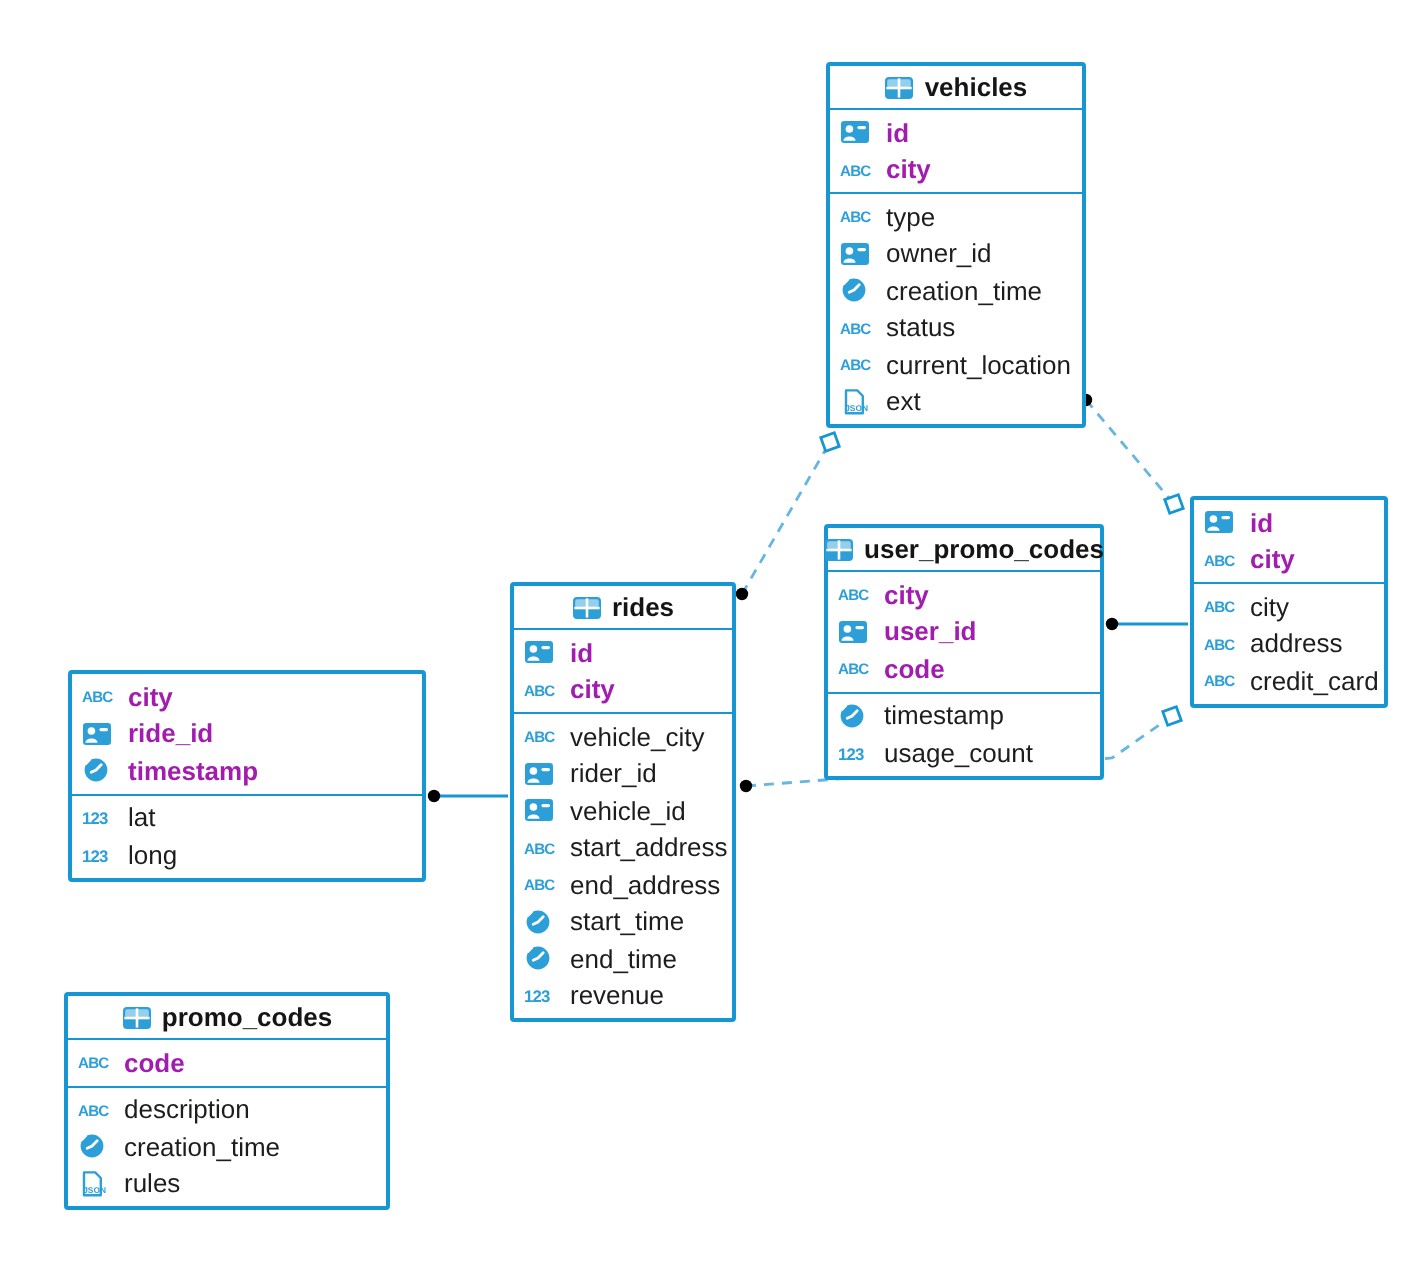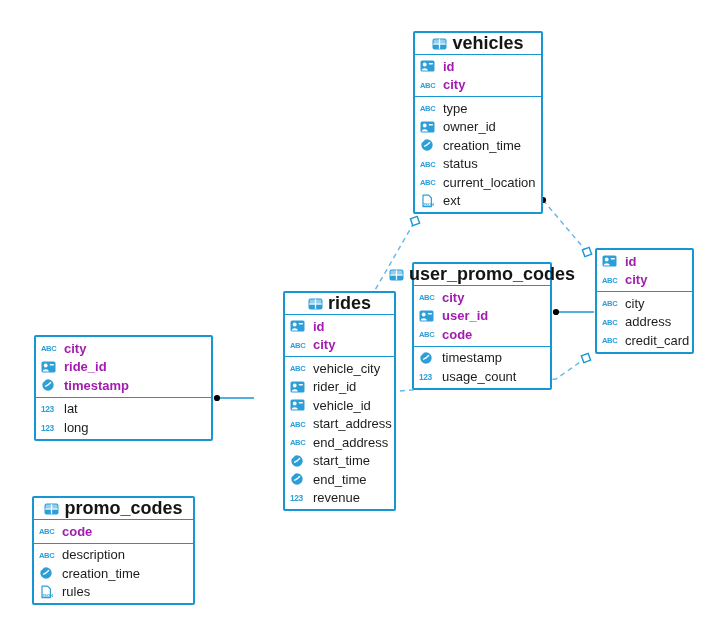--- a/index.html
+++ b/index.html
@@ -39,7 +39,7 @@
     height: 21px;
     padding: 0 4px;
     border-bottom: 1px solid #1697d3;
-    font-size: 18px;
+    font-size: 13px;
     font-weight: 600;
     color: #151515;
     white-space: nowrap;

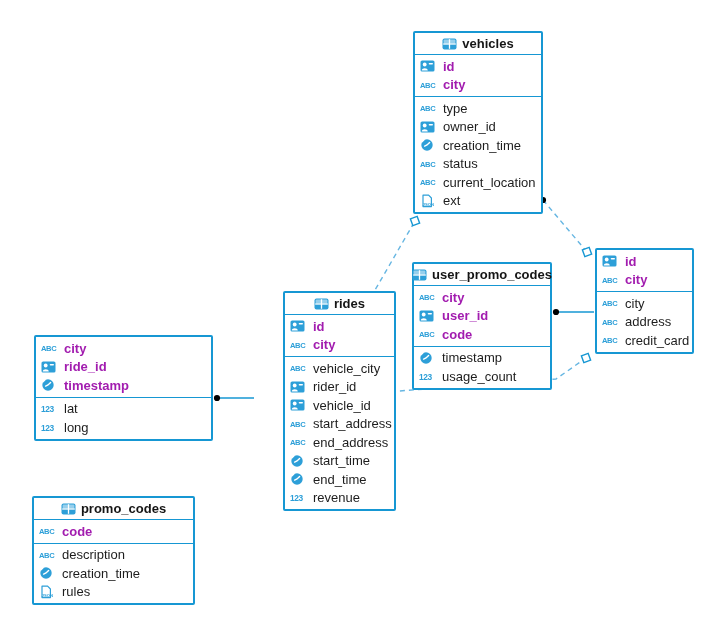--- a/index.html
+++ b/index.html
@@ -287,7 +287,7 @@
         </div>
       </div>
     </div>
-    <div class="er-table" style="left: 255px; top: 291px; width: 113px; margin-left: 28px;">
+    <div class="er-table" style="left: 255px; top: 291px; width: 113px;">
       <div class="er-thead">
         <span class="er-icon">
           <svg width="15" height="12" viewBox="0 0 15 12">

